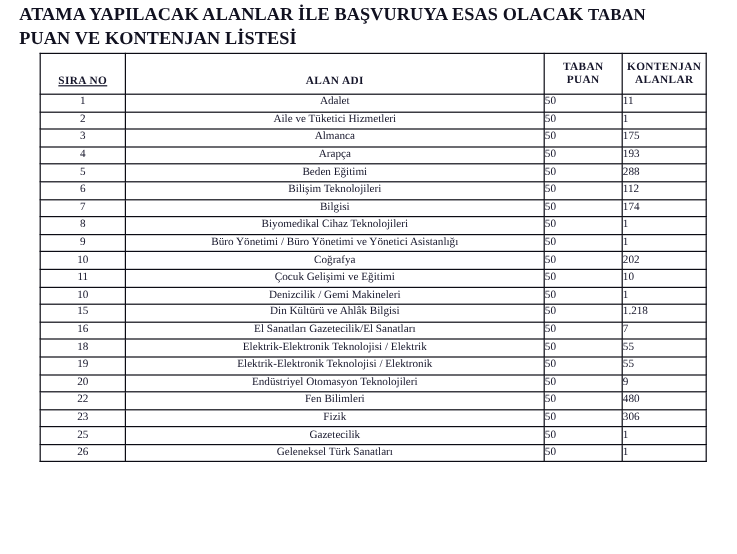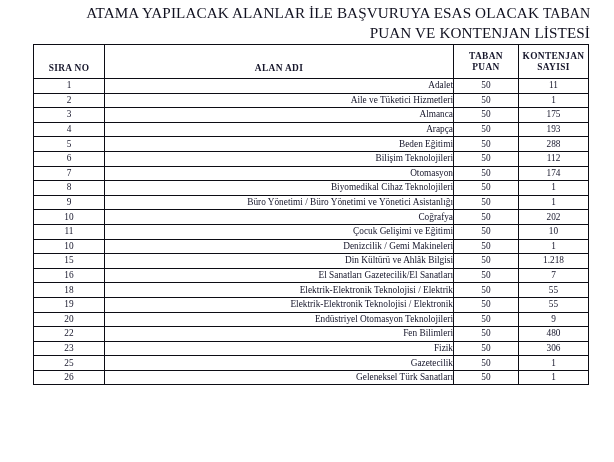--- a/index.html
+++ b/index.html
@@ -24,9 +24,9 @@
   }
   .doc-title {
     margin: 0;
-    padding: 4px 24px 0 31px;
-    text-align: right;
-    font-weight: normal;
+    padding: 4px 24px 0 16px;
+    text-align: left;
+    font-weight: bold;
     font-size: 15.2px;
     line-height: 18.5px;
     letter-spacing: 0.1px;

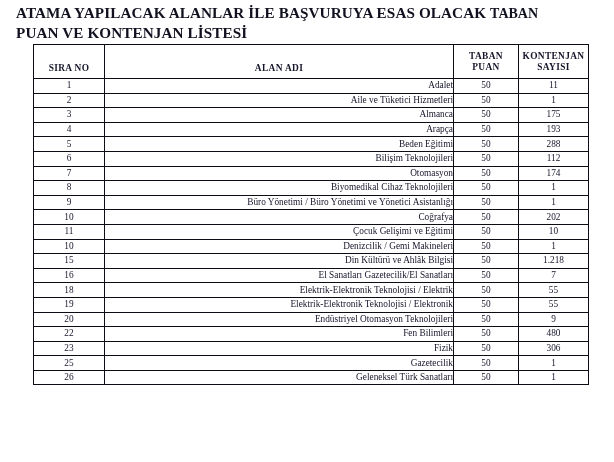--- a/index.html
+++ b/index.html
@@ -74,6 +74,7 @@
   table.listing thead th.h-sira {
     vertical-align: bottom;
     padding-bottom: 4px;
+    text-decoration: underline;
   }
   table.listing thead th.h-alan {
     vertical-align: bottom;

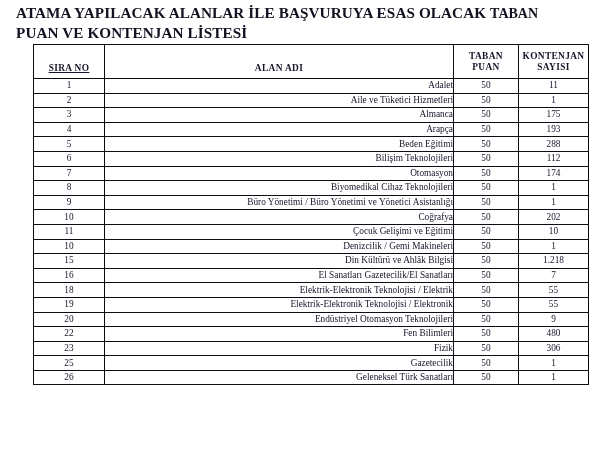--- a/index.html
+++ b/index.html
@@ -127,7 +127,7 @@
           </th>
           <th>
             <span class="hl">KONTENJAN</span>
-            <span class="hl">SAYISI</span>
+            <span class="hl">ALANLAR</span>
           </th>
         </tr>
       </thead>

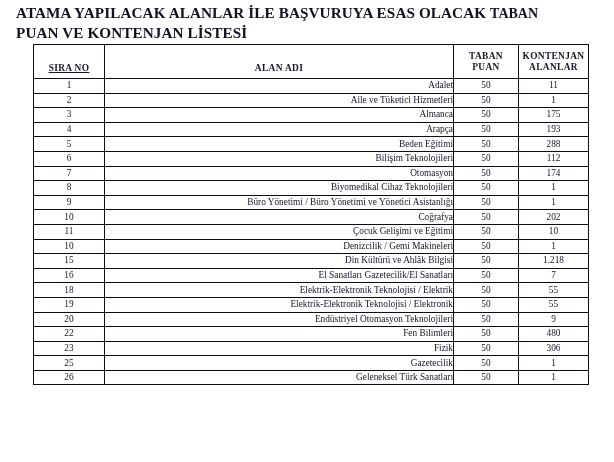--- a/index.html
+++ b/index.html
@@ -90,7 +90,7 @@
     text-align: center;
   }
   td.c-name {
-    text-align: right;
+    text-align: center;
     padding-left: 6px;
     white-space: nowrap;
     overflow: hidden;

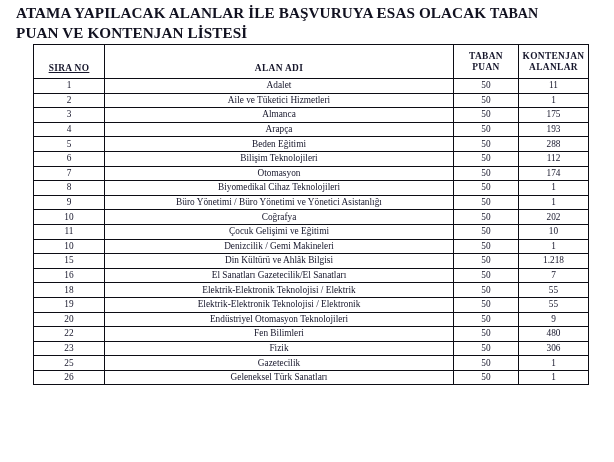--- a/index.html
+++ b/index.html
@@ -96,7 +96,6 @@
     overflow: hidden;
   }
   td.c-val {
-    text-align: center;
   }
 </style>
 </head>

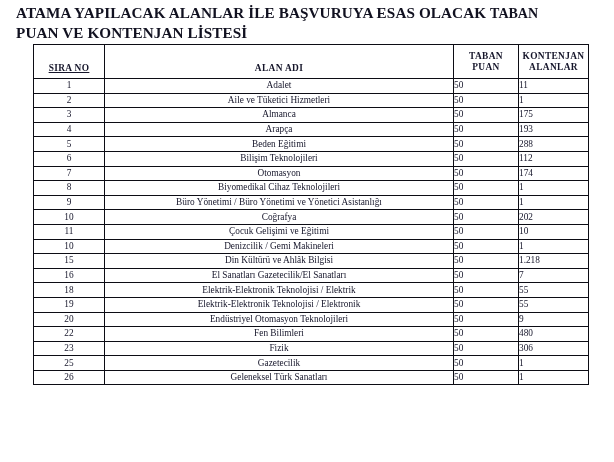--- a/index.html
+++ b/index.html
@@ -169,7 +169,7 @@
           </tr>
           <tr>
             <td class="c-num">7</td>
-            <td class="c-name">Otomasyon</td>
+            <td class="c-name">Bilgisi</td>
             <td class="c-val">50</td>
             <td class="c-val">174</td>
           </tr>

